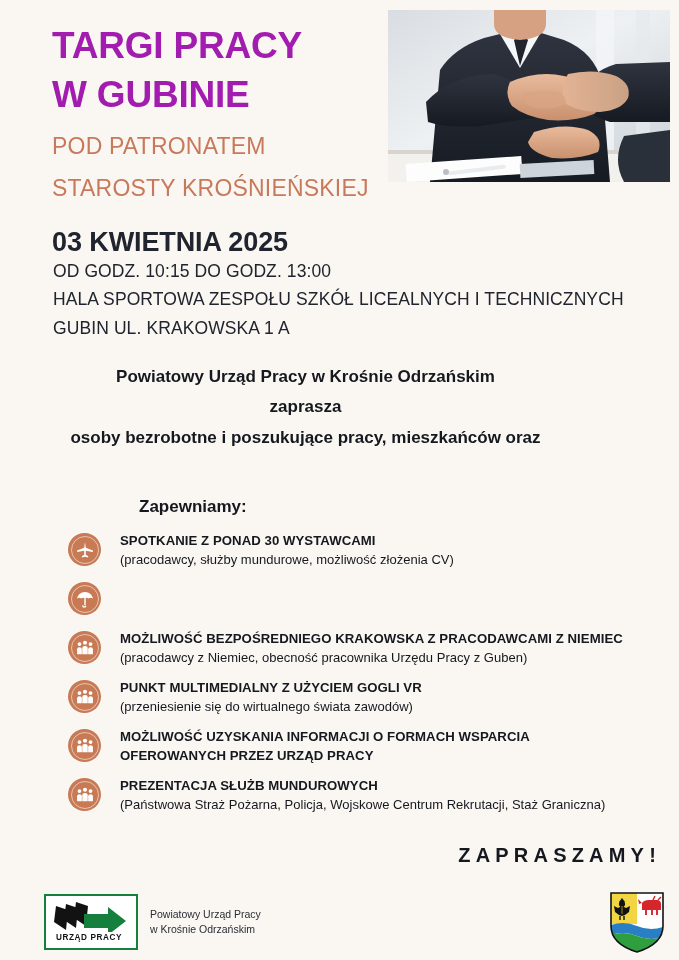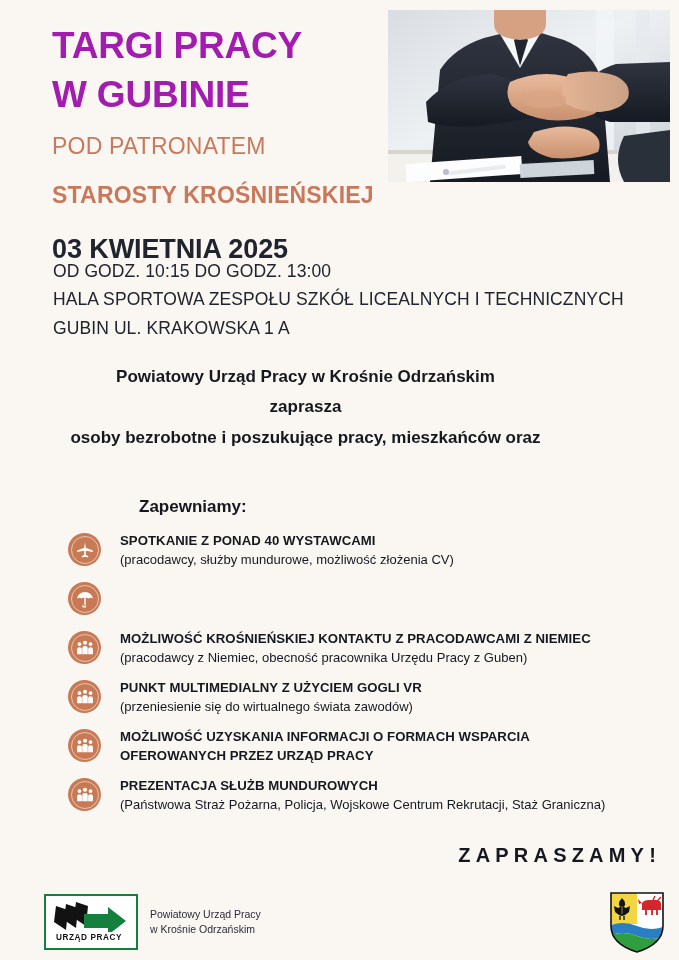--- a/index.html
+++ b/index.html
@@ -219,7 +219,7 @@
       <div class="title-main">TARGI PRACY</div>
       <div class="title-main">W GUBINIE</div>
       <div class="title-sub">POD PATRONATEM</div>
-      <div class="title-sub" style="margin-top:18px;font-weight:bold;">STAROSTY KROŚNIEŃSKIEJ</div>
+      <div class="title-sub" style="margin-top:11px;">STAROSTY KROŚNIEŃSKIEJ</div>
       <div class="title-date">03 KWIETNIA 2025</div>
     </div>
 

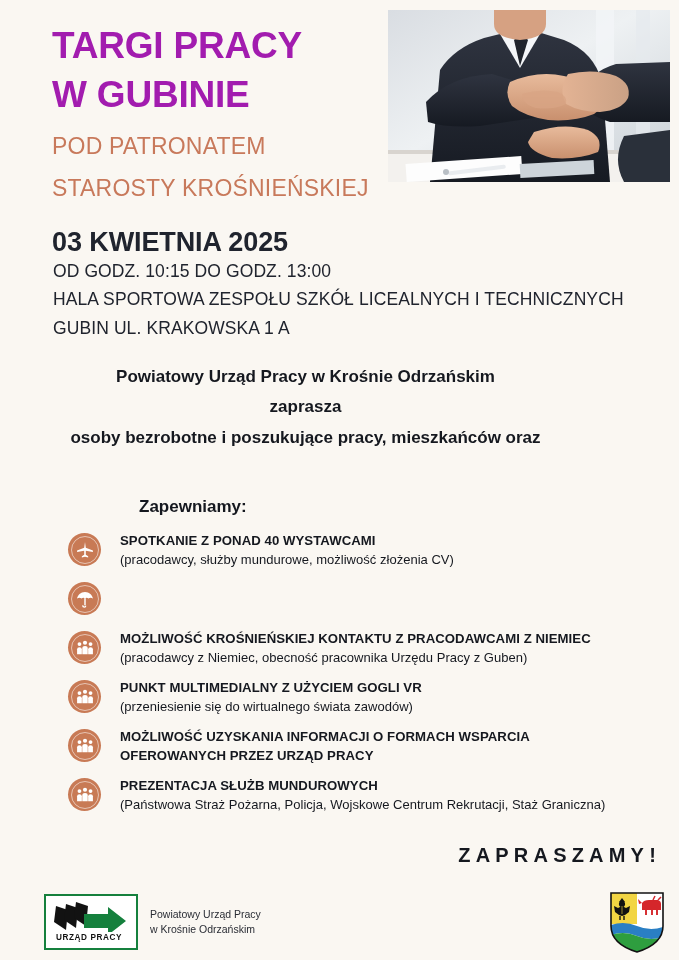--- a/index.html
+++ b/index.html
@@ -301,7 +301,7 @@
           </svg>
       </span>
       <span class="bullet-text">
-        <span class="bullet-title" style="display:block;">SPOTKANIE Z PONAD 40 WYSTAWCAMI</span>
+        <span class="bullet-title" style="display:block;">SPOTKANIE Z PONAD 30 WYSTAWCAMI</span>
         <span class="bullet-desc" style="display:block;">(pracodawcy, służby mundurowe, możliwość złożenia CV)</span>
       </span>
     </div>

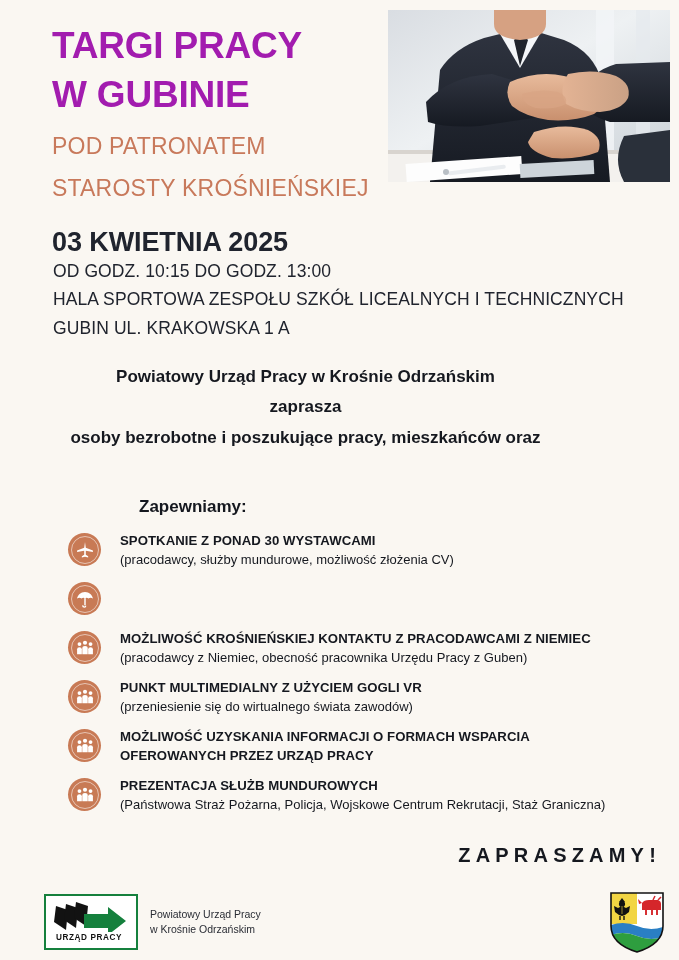--- a/index.html
+++ b/index.html
@@ -328,7 +328,7 @@
           </svg>
       </span>
       <span class="bullet-text">
-        <span class="bullet-title" style="display:block;">MOŻLIWOŚĆ KROŚNIEŃSKIEJ KONTAKTU Z PRACODAWCAMI Z NIEMIEC</span>
+        <span class="bullet-title" style="display:block;">MOŻLIWOŚĆ BEZPOŚREDNIEGO KRAKOWSKA Z PRACODAWCAMI Z NIEMIEC</span>
         <span class="bullet-desc" style="display:block;">(pracodawcy z Niemiec, obecność pracownika Urzędu Pracy z Guben)</span>
       </span>
     </div>

